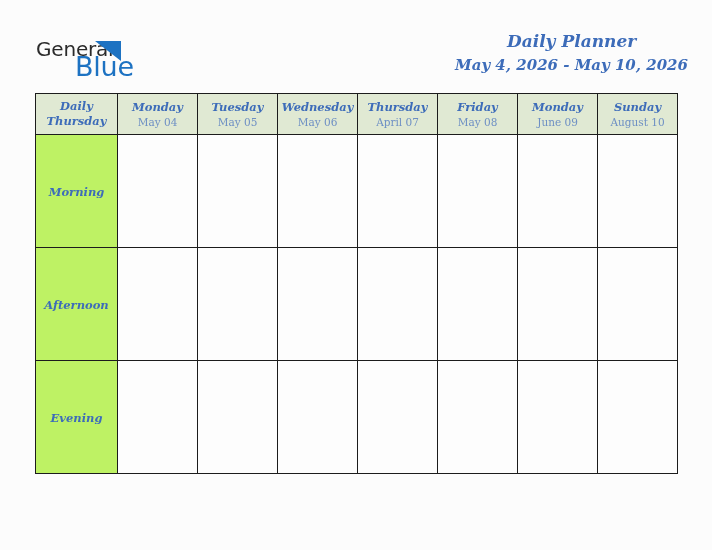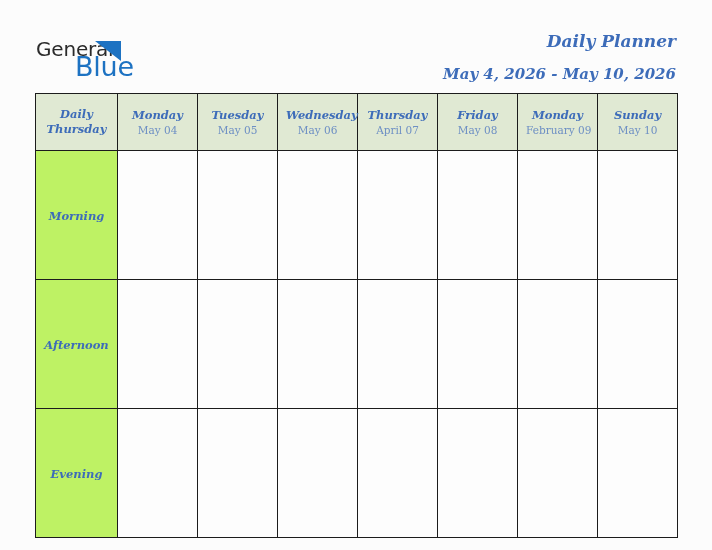--- a/index.html
+++ b/index.html
@@ -66,9 +66,9 @@
 
   .title-block {
     position: absolute;
-    right: 36px;
+    right: 24px;
     top: 30px;
-    text-align: right;
+    text-align: center;
   }
   .doc-title {
     font-family: "DejaVu Serif", serif;

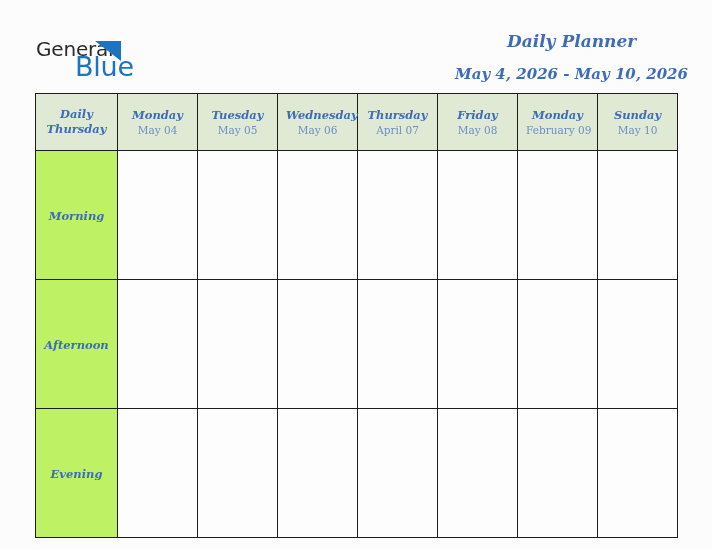--- a/index.html
+++ b/index.html
@@ -86,7 +86,7 @@
     font-size: 15px;
     color: #3d6cb9;
     line-height: 22px;
-    margin-top: 11px;
+    margin-top: 2px;
     white-space: nowrap;
   }
 

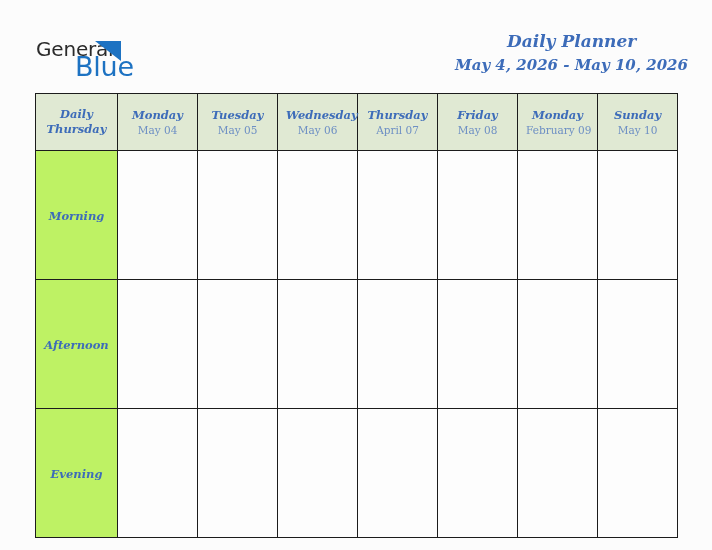--- a/index.html
+++ b/index.html
@@ -101,7 +101,7 @@
   }
   .planner td, .planner th {
     border: 1px solid #1c1c1c;
-    padding: 8px;
+    padding: 0;
     margin: 0;
   }
 

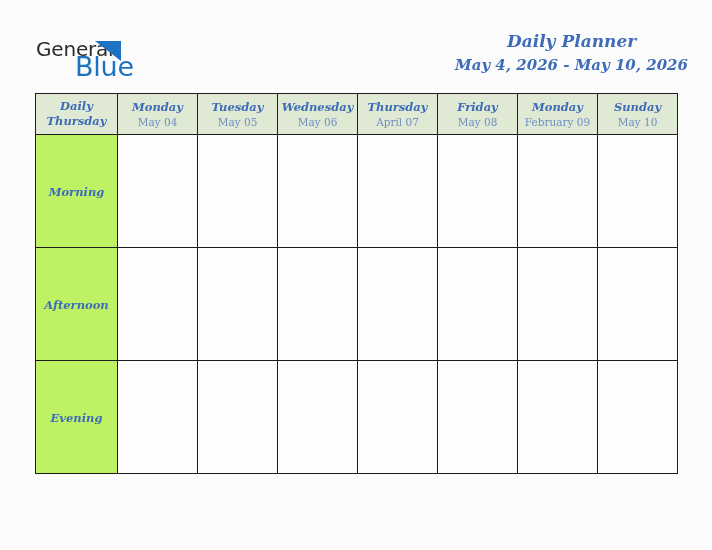--- a/index.html
+++ b/index.html
@@ -217,7 +217,7 @@
         </th>
         <th>
           <div class="hd-name">Monday</div>
-          <div class="hd-date">February 09</div>
+          <div class="hd-date">June 09</div>
         </th>
         <th>
           <div class="hd-name">Sunday</div>

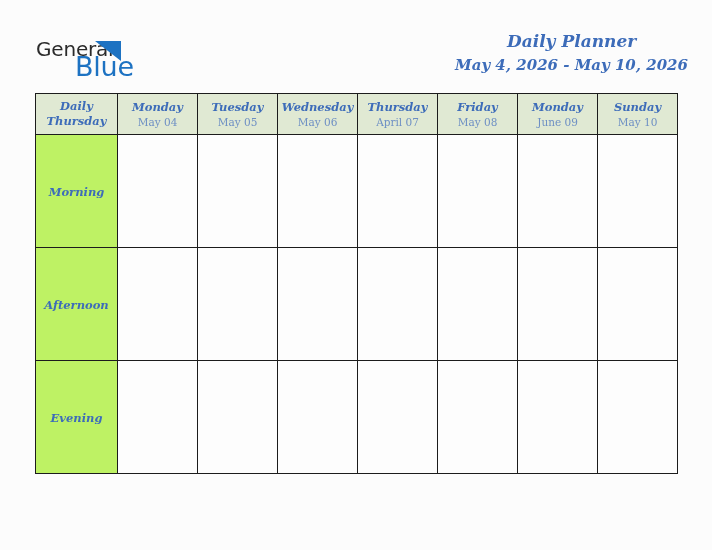--- a/index.html
+++ b/index.html
@@ -221,7 +221,7 @@
         </th>
         <th>
           <div class="hd-name">Sunday</div>
-          <div class="hd-date">May 10</div>
+          <div class="hd-date">August 10</div>
         </th>
       </tr>
     </thead>

